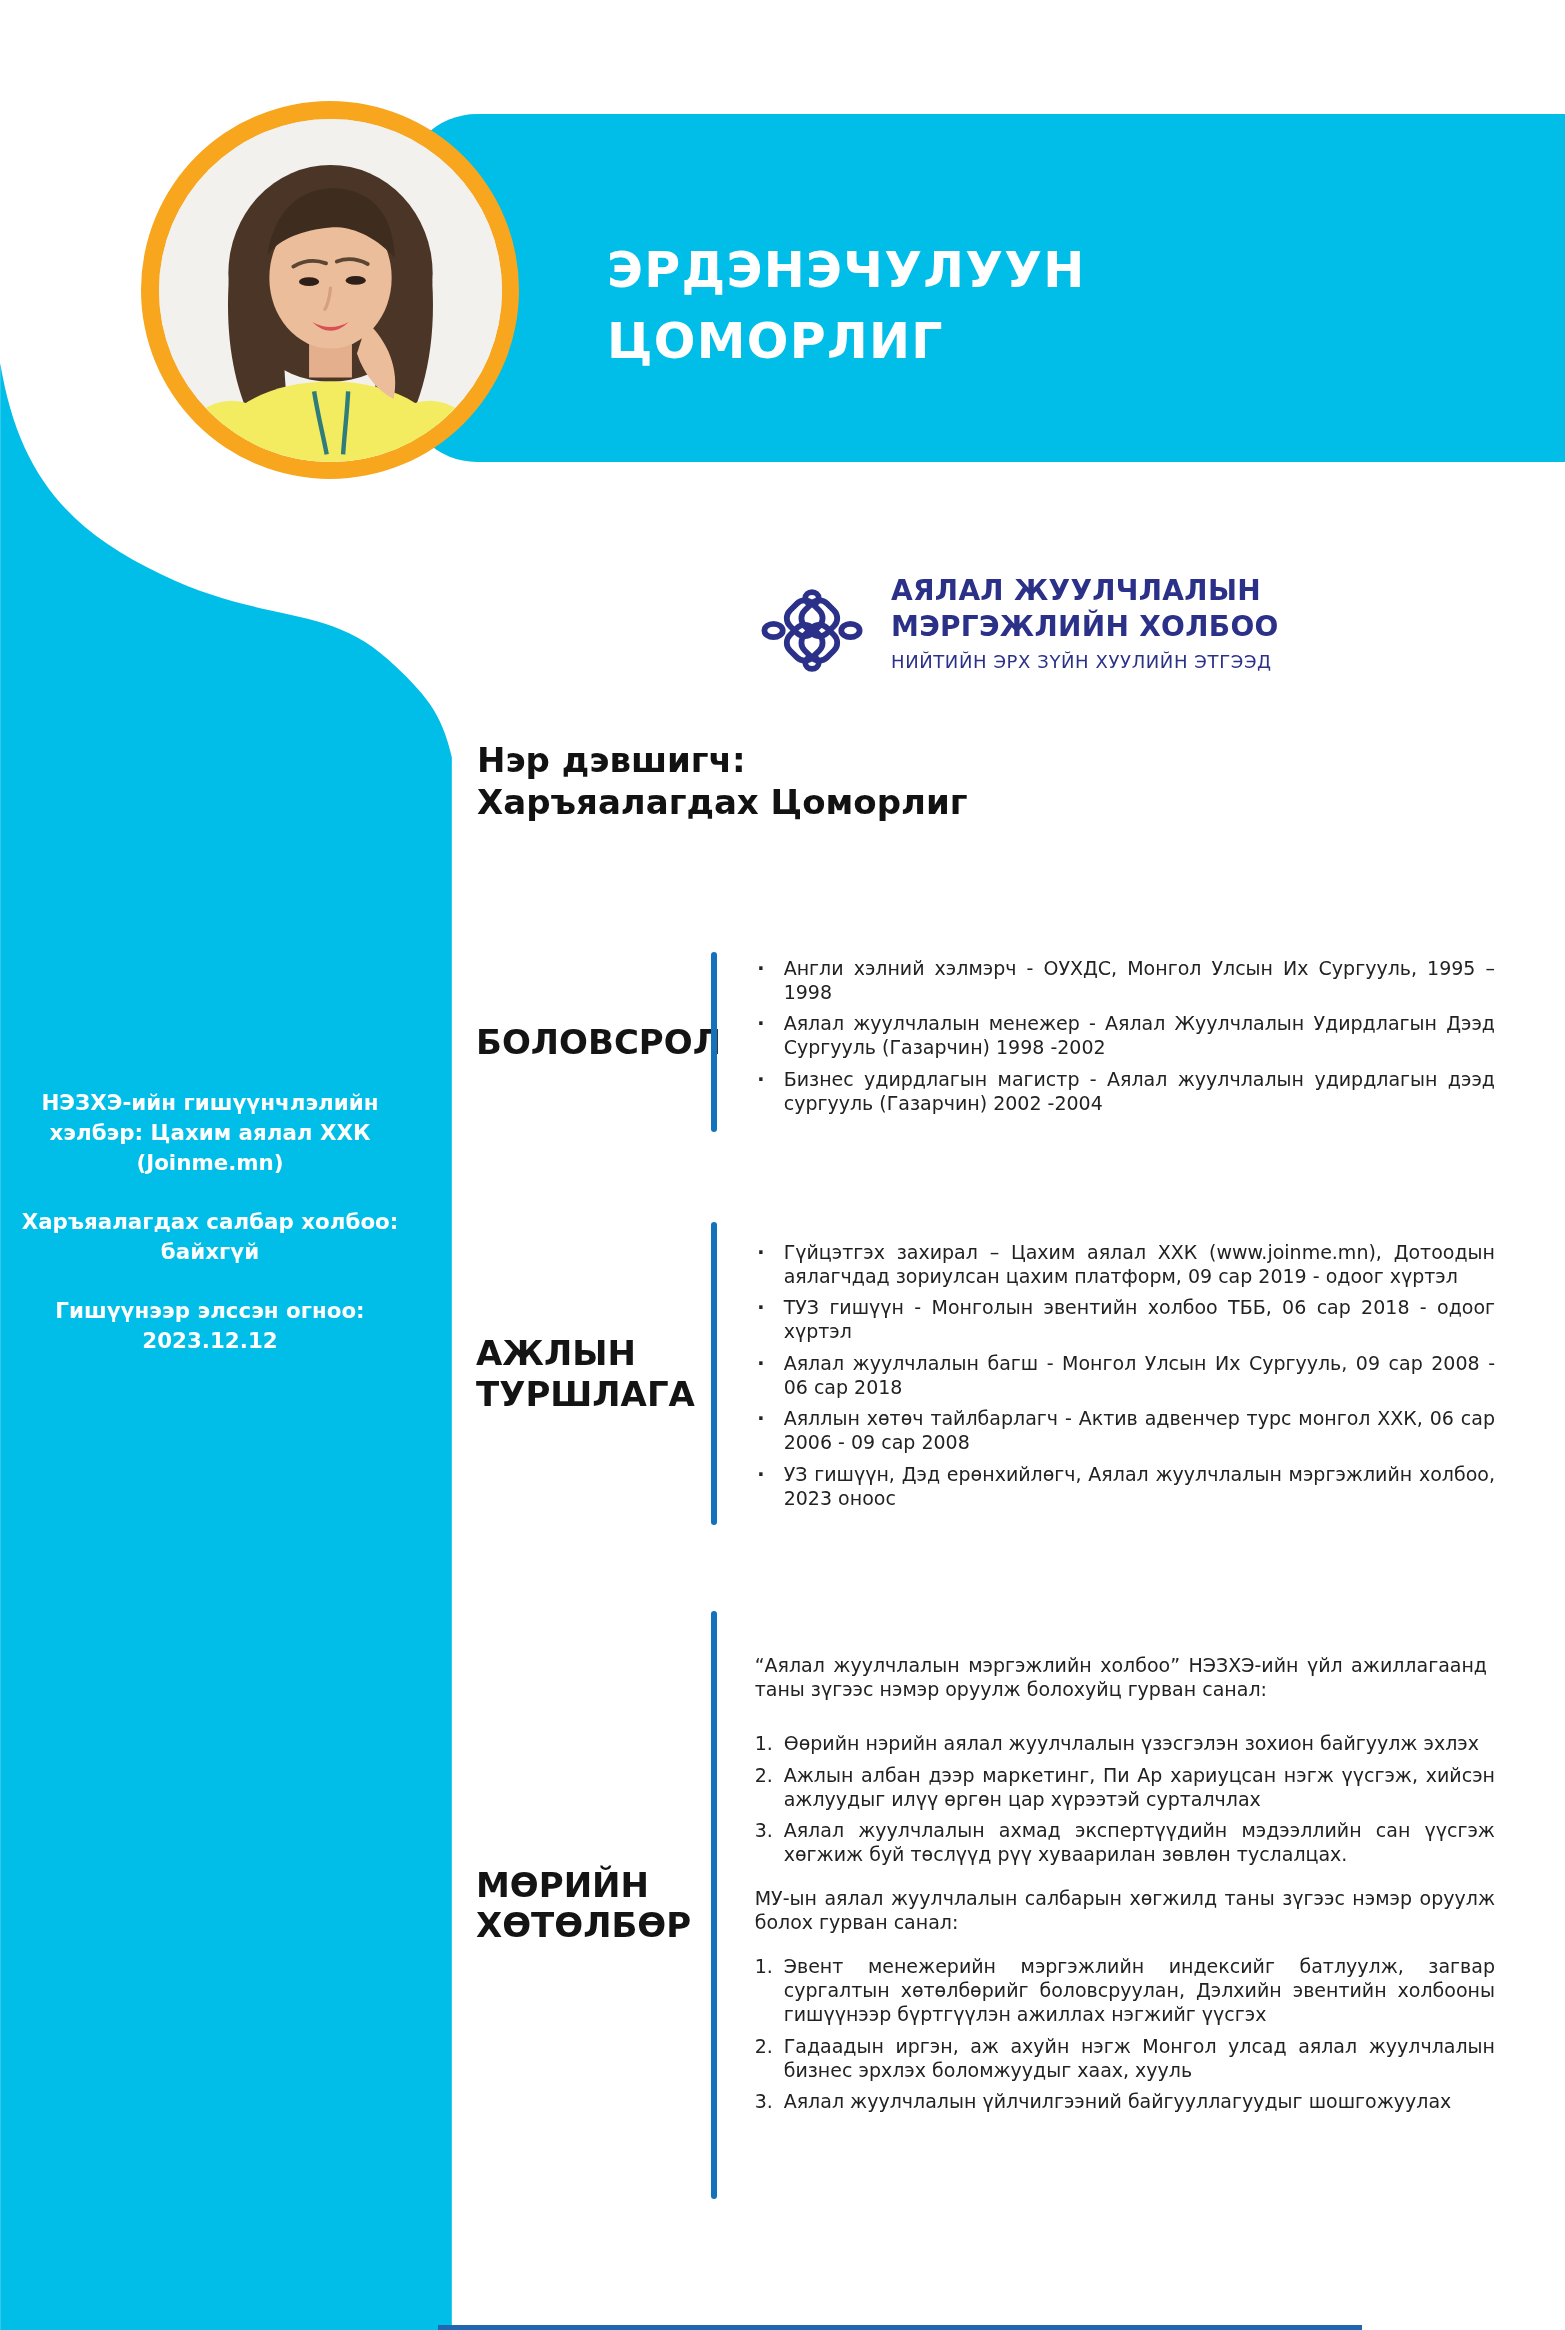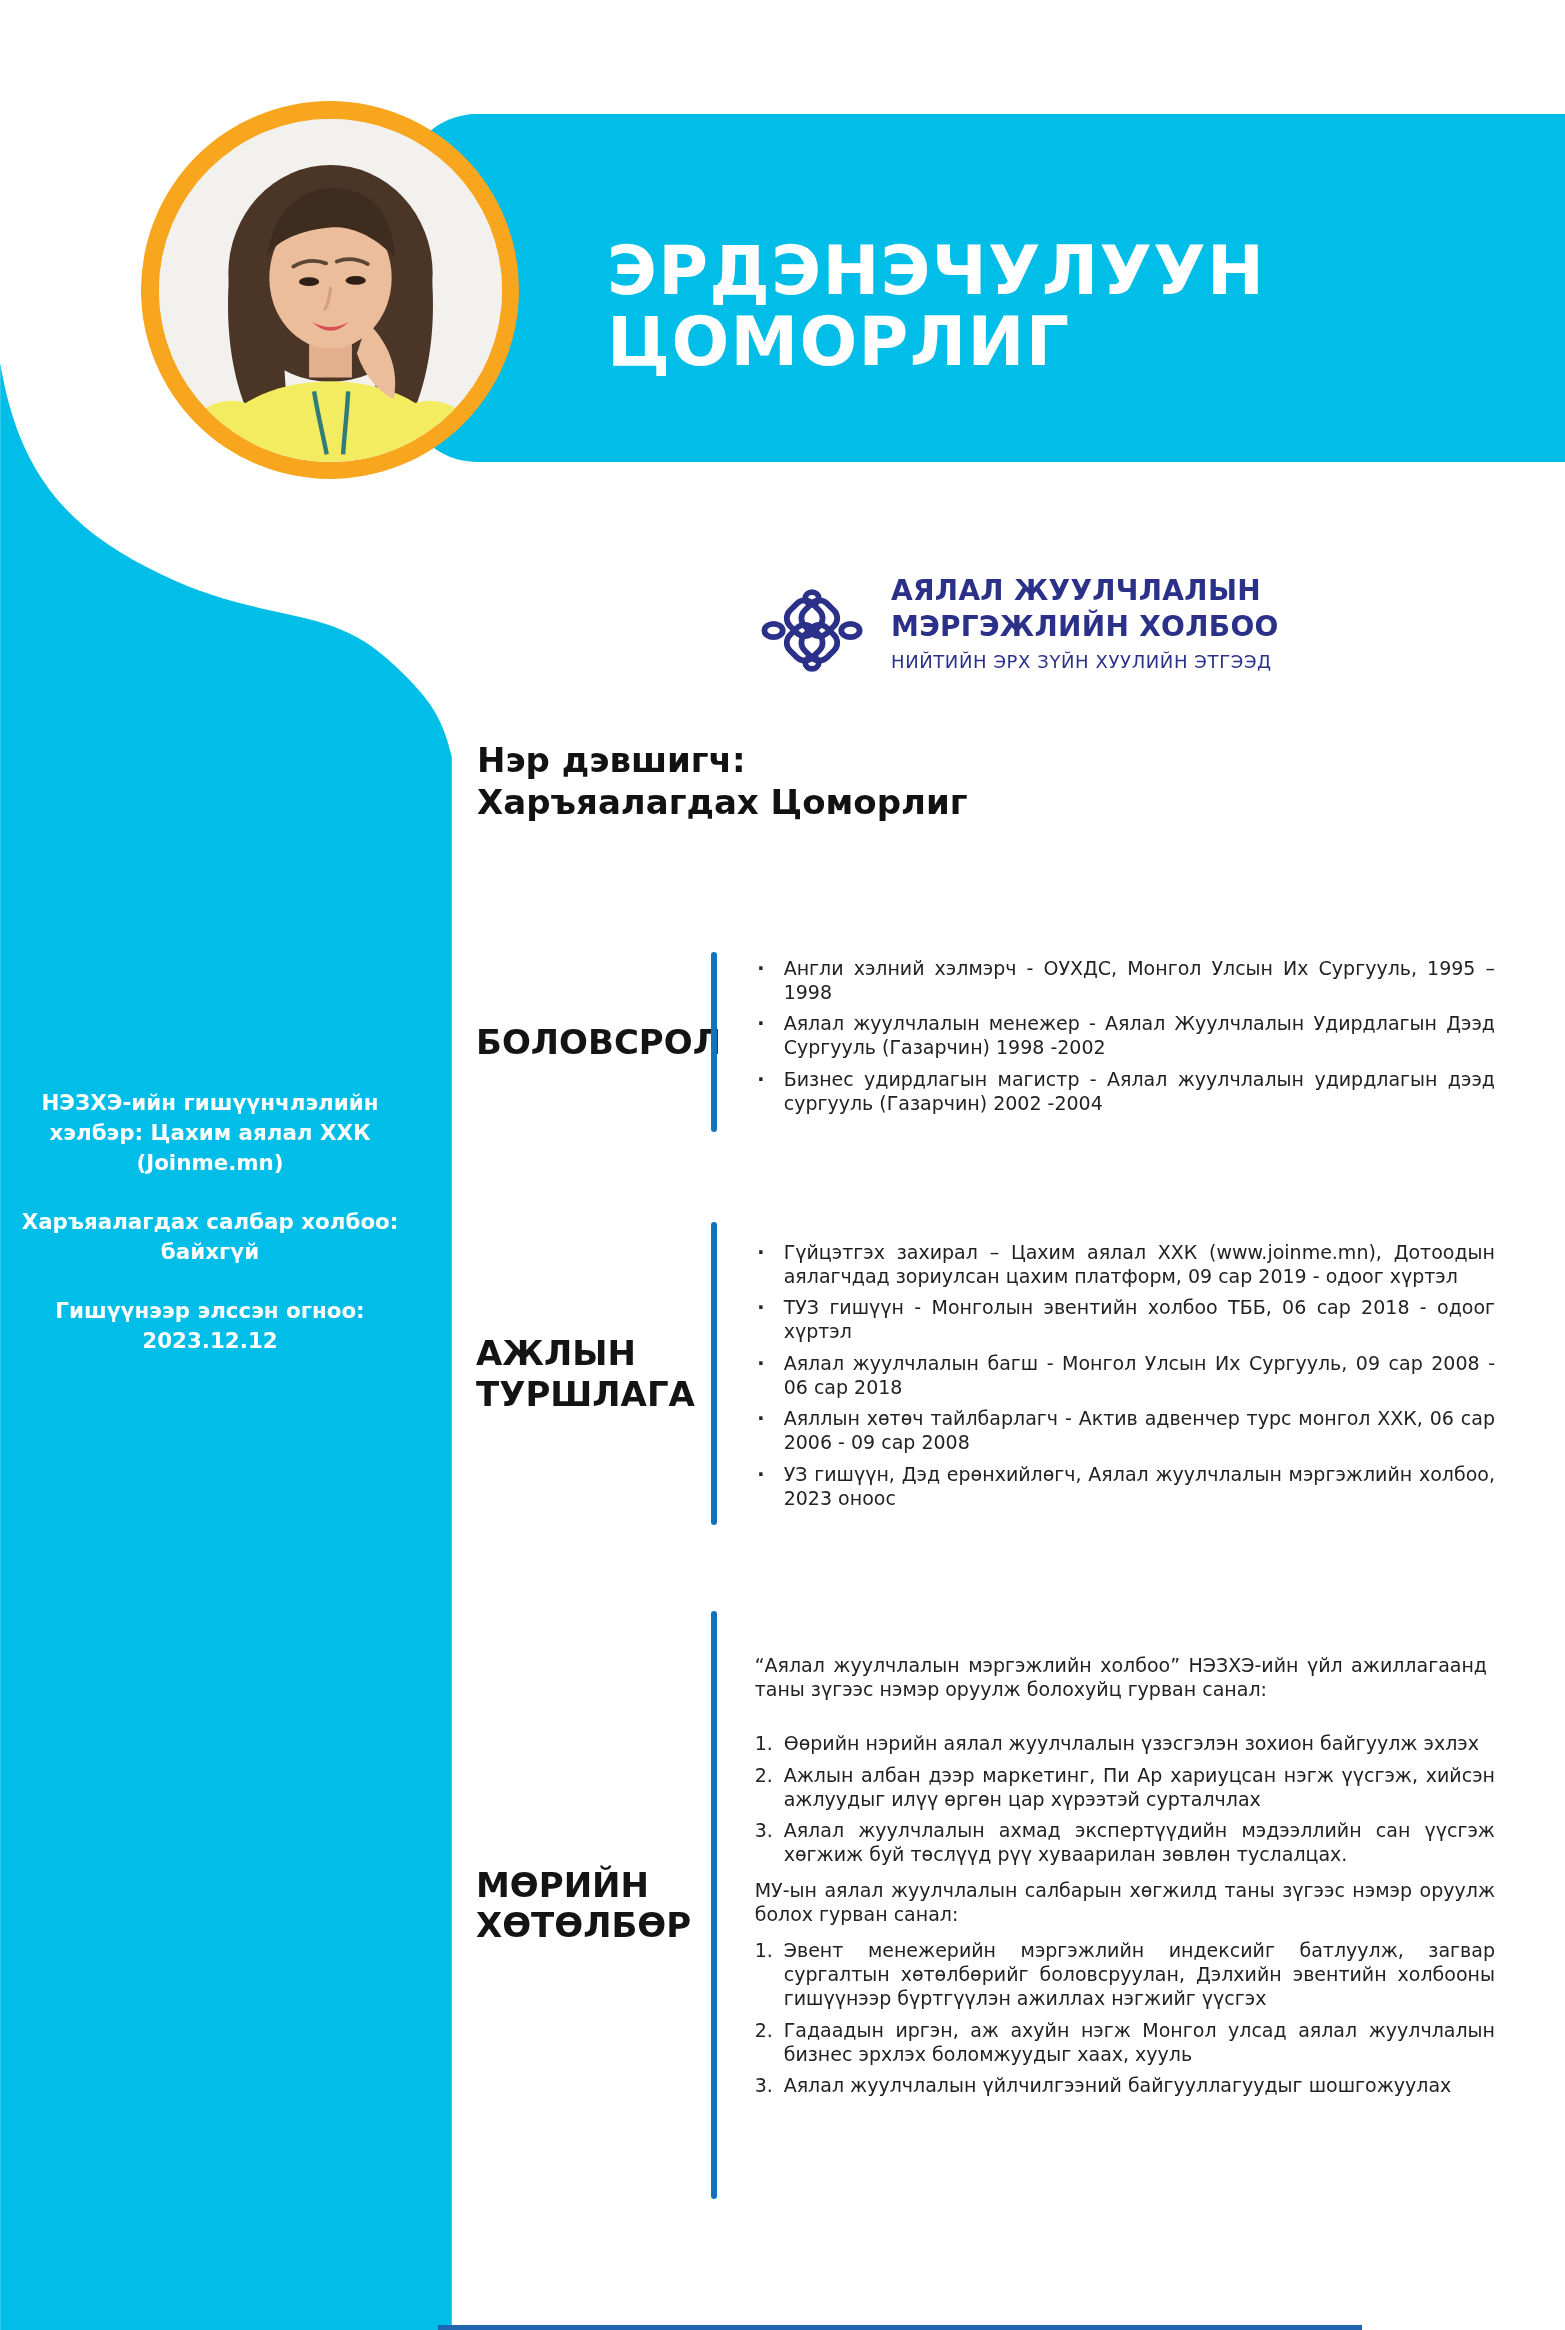--- a/index.html
+++ b/index.html
@@ -14,7 +14,7 @@
   }
   .page-title{
     position:absolute;left:607px;top:235px;color:#ffffff;
-    font-size:68px;font-weight:800;line-height:71px;letter-spacing:1.3px;white-space:nowrap;
+    font-size:49px;font-weight:800;line-height:71px;letter-spacing:1.3px;white-space:nowrap;
   }
   
   .photo-ring{

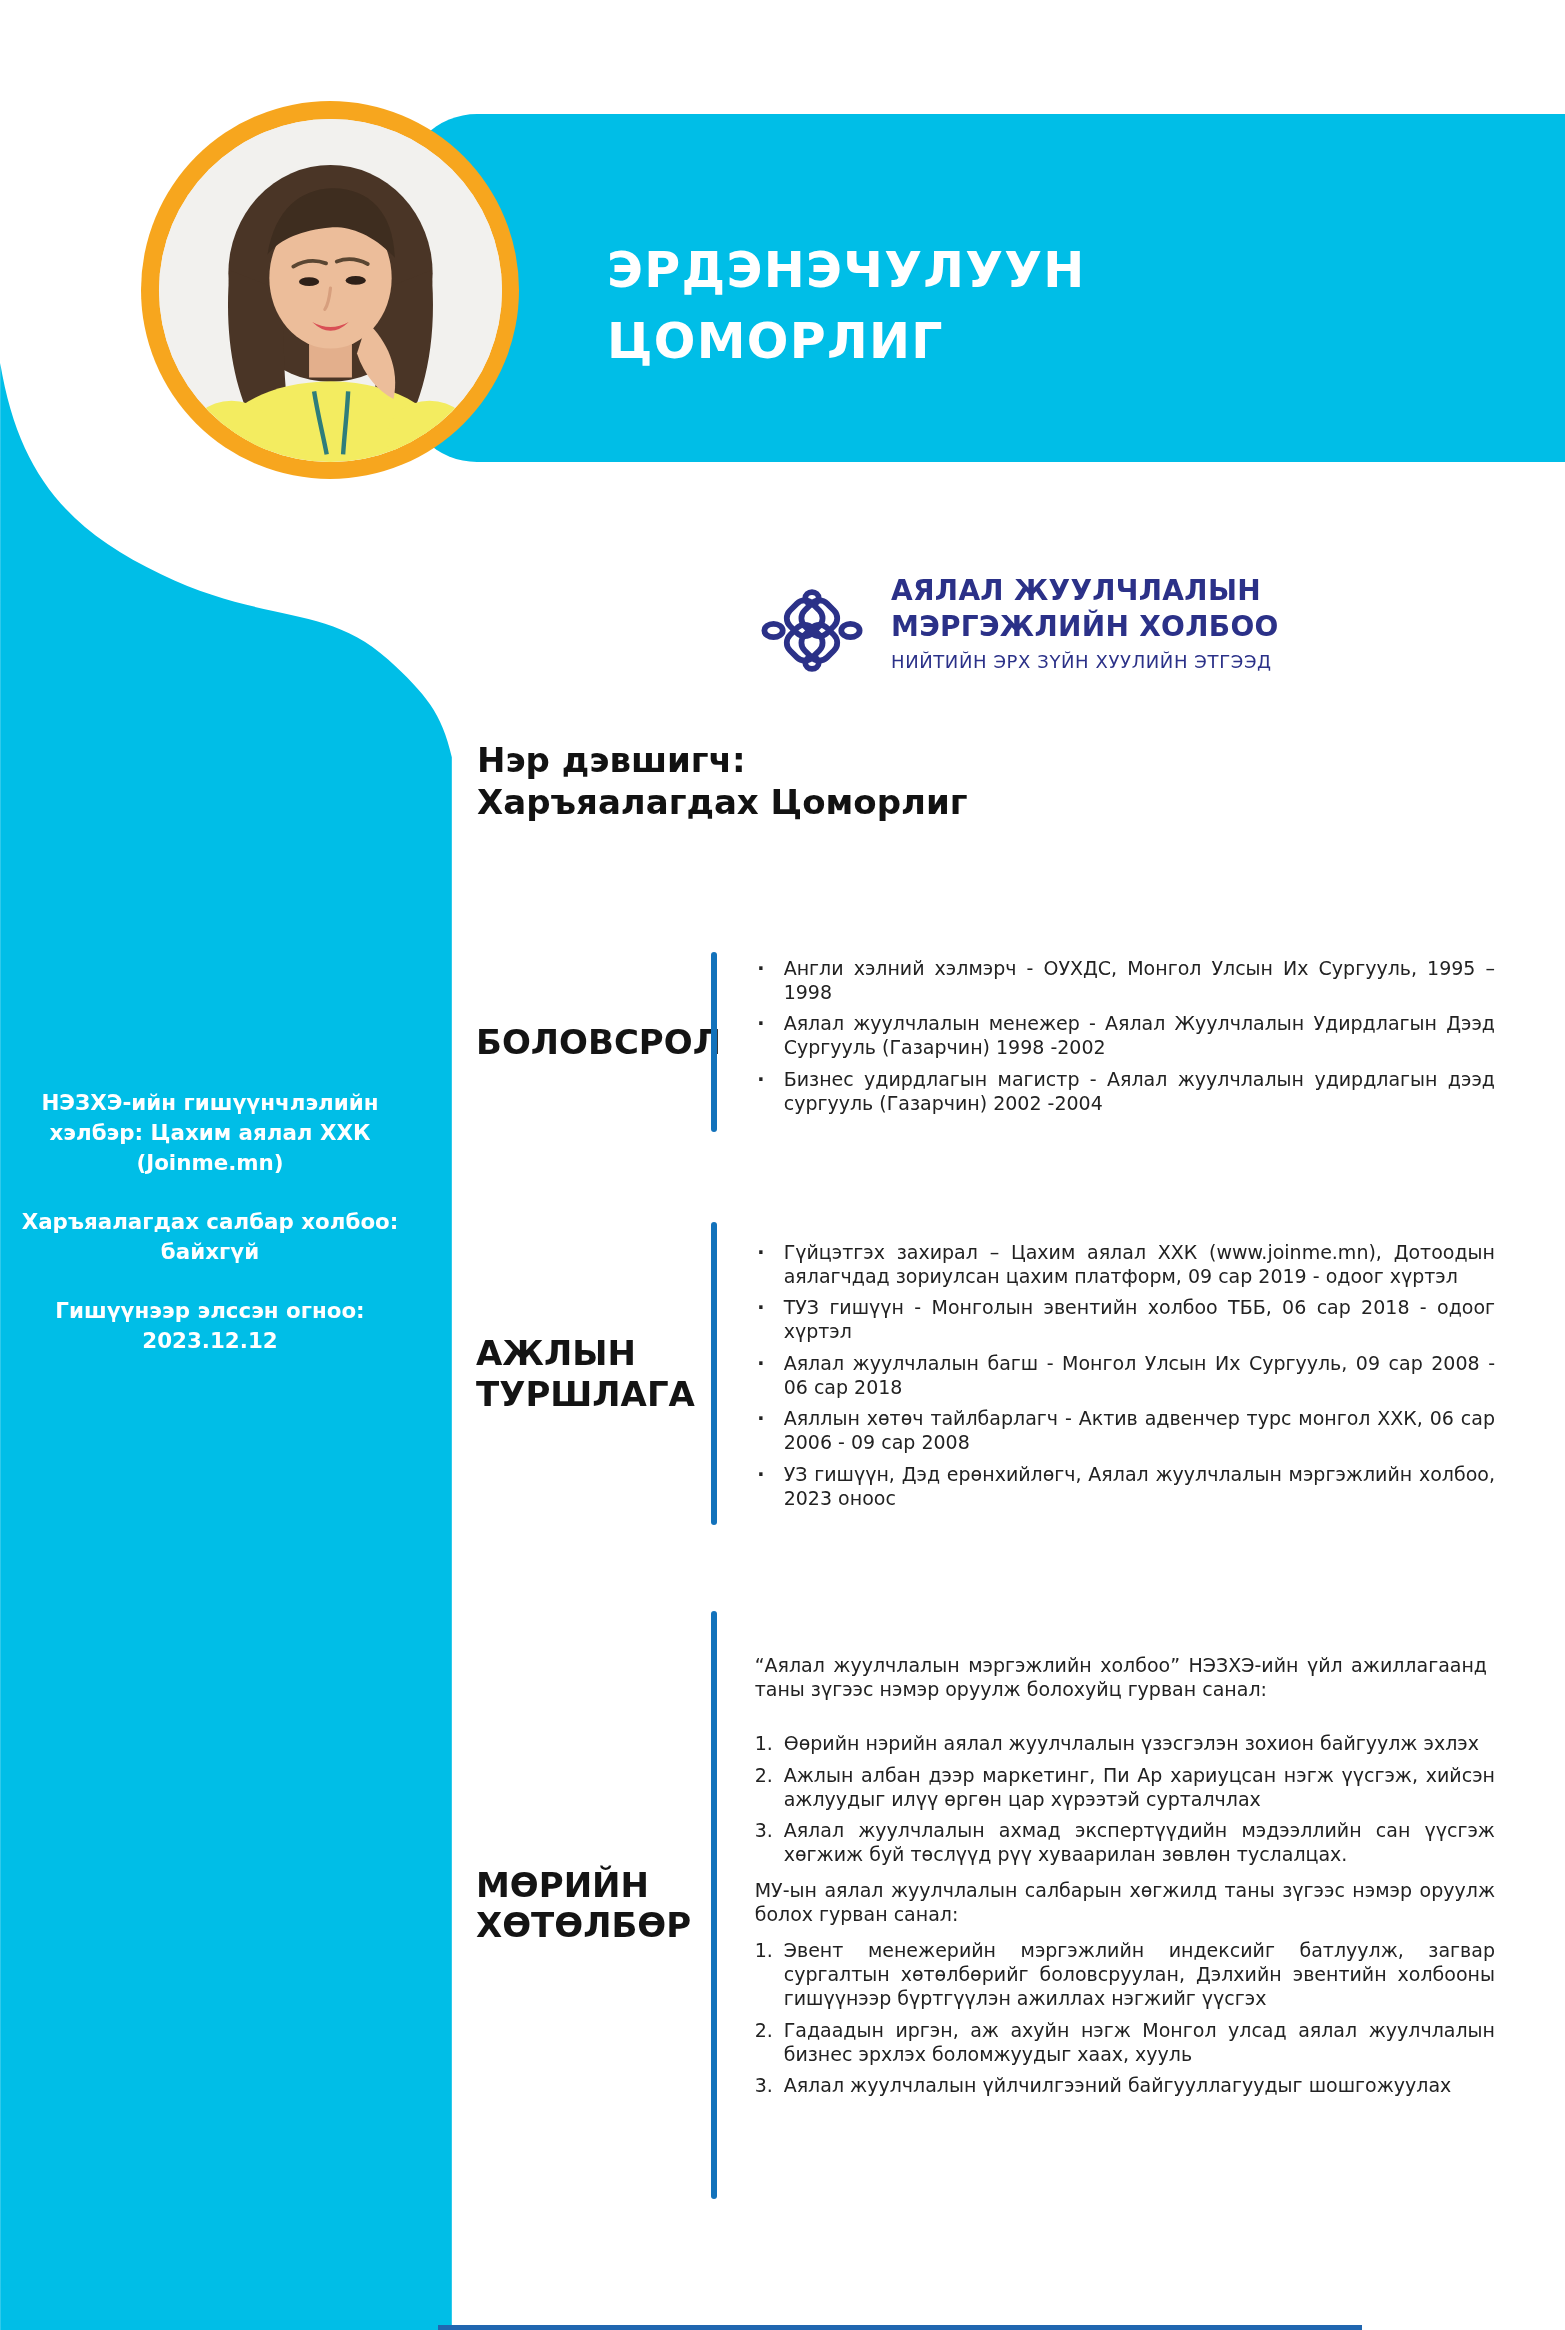--- a/index.html
+++ b/index.html
@@ -56,7 +56,7 @@
   ol.nums li{position:relative;padding-left:29px;margin-bottom:7.6px;text-align:justify;counter-increment:n;}
   ol.nums li::before{content:counter(n) ".";position:absolute;left:0;top:0;}
   .intro{margin:0 8px 30px 0;text-align:justify;}
-  .intro2{margin:12px 0;text-align:justify;}
+  .intro2{margin:20px 0;text-align:justify;}
   
   .footer-bar{position:absolute;left:438px;bottom:0;width:924px;height:5px;background:#2066B0;}
 </style>

